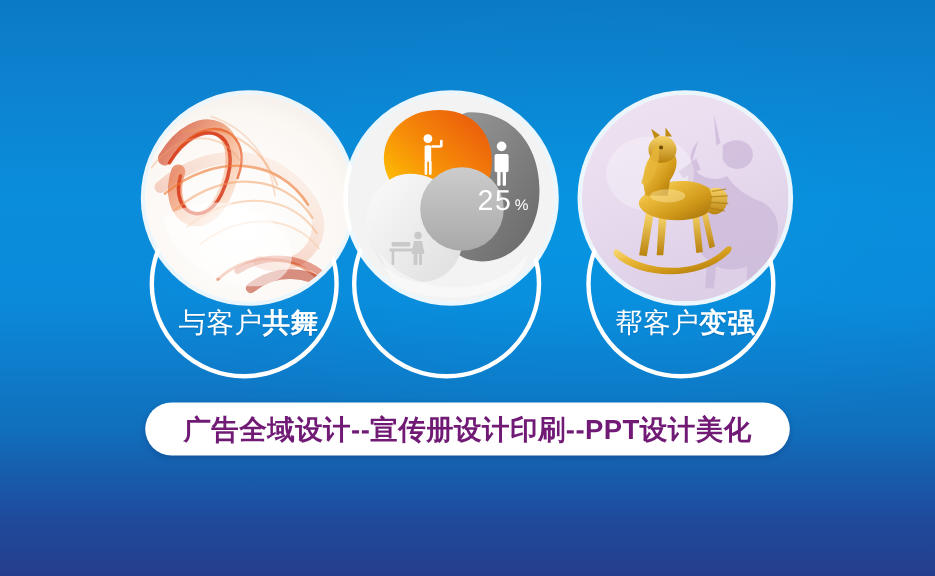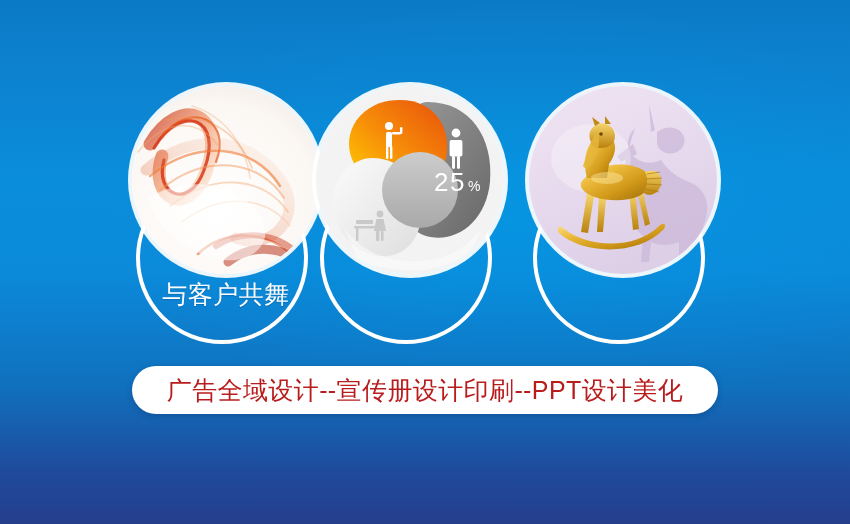--- a/index.html
+++ b/index.html
@@ -94,7 +94,7 @@
     text-shadow: 0 1px 1px rgba(0, 40, 90, 0.22);
   }
   .card-label .lead { font-weight: 400; }
-  .card-label .emph { font-weight: 400; }
+  .card-label .emph { font-weight: 700; }
 
   
   .banner {

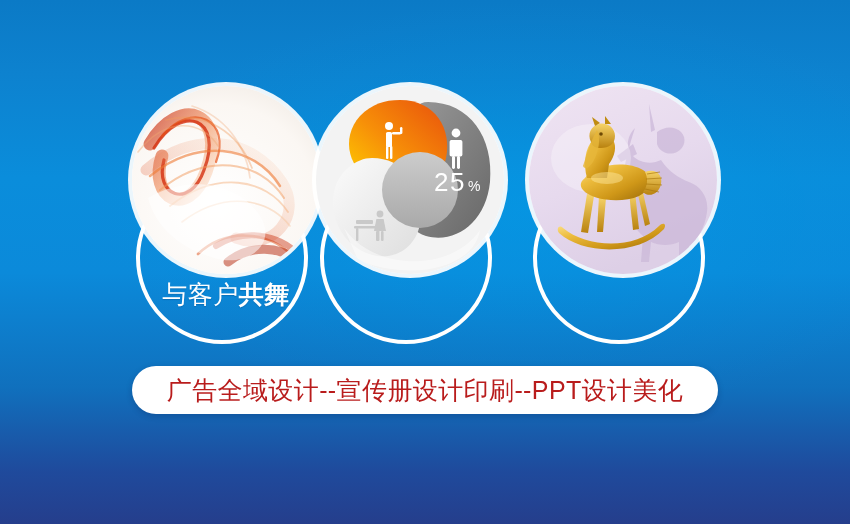--- a/index.html
+++ b/index.html
@@ -318,6 +318,9 @@
           </g>
         </svg>
       </div>
+      <div class="card-label">
+        <span class="lead">帮客户</span><span class="emph">变强</span>
+      </div>
     </div>
 
   </div>

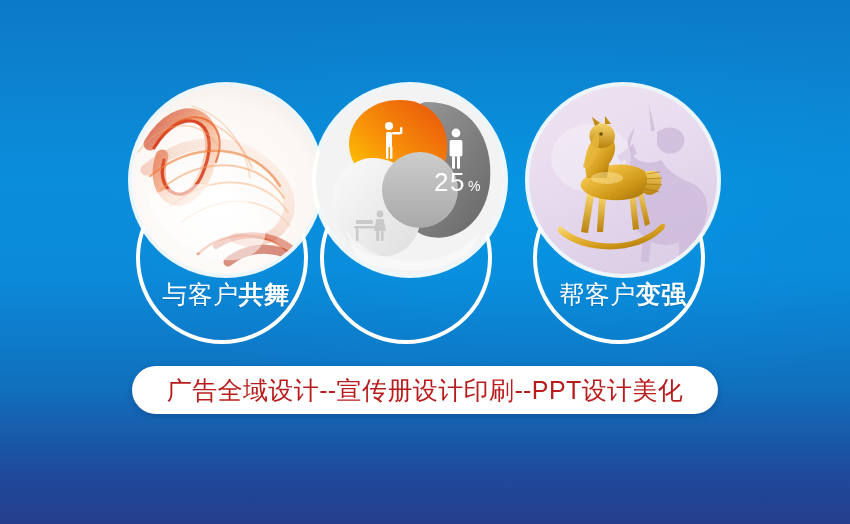--- a/index.html
+++ b/index.html
@@ -111,9 +111,9 @@
     justify-content: center;
   }
   .banner-text {
-    color: #b91c1c;
+    color: #701a75;
     font-size: 25px;
-    font-weight: 400;
+    font-weight: 700;
     letter-spacing: 0.4px;
     white-space: nowrap;
   }

